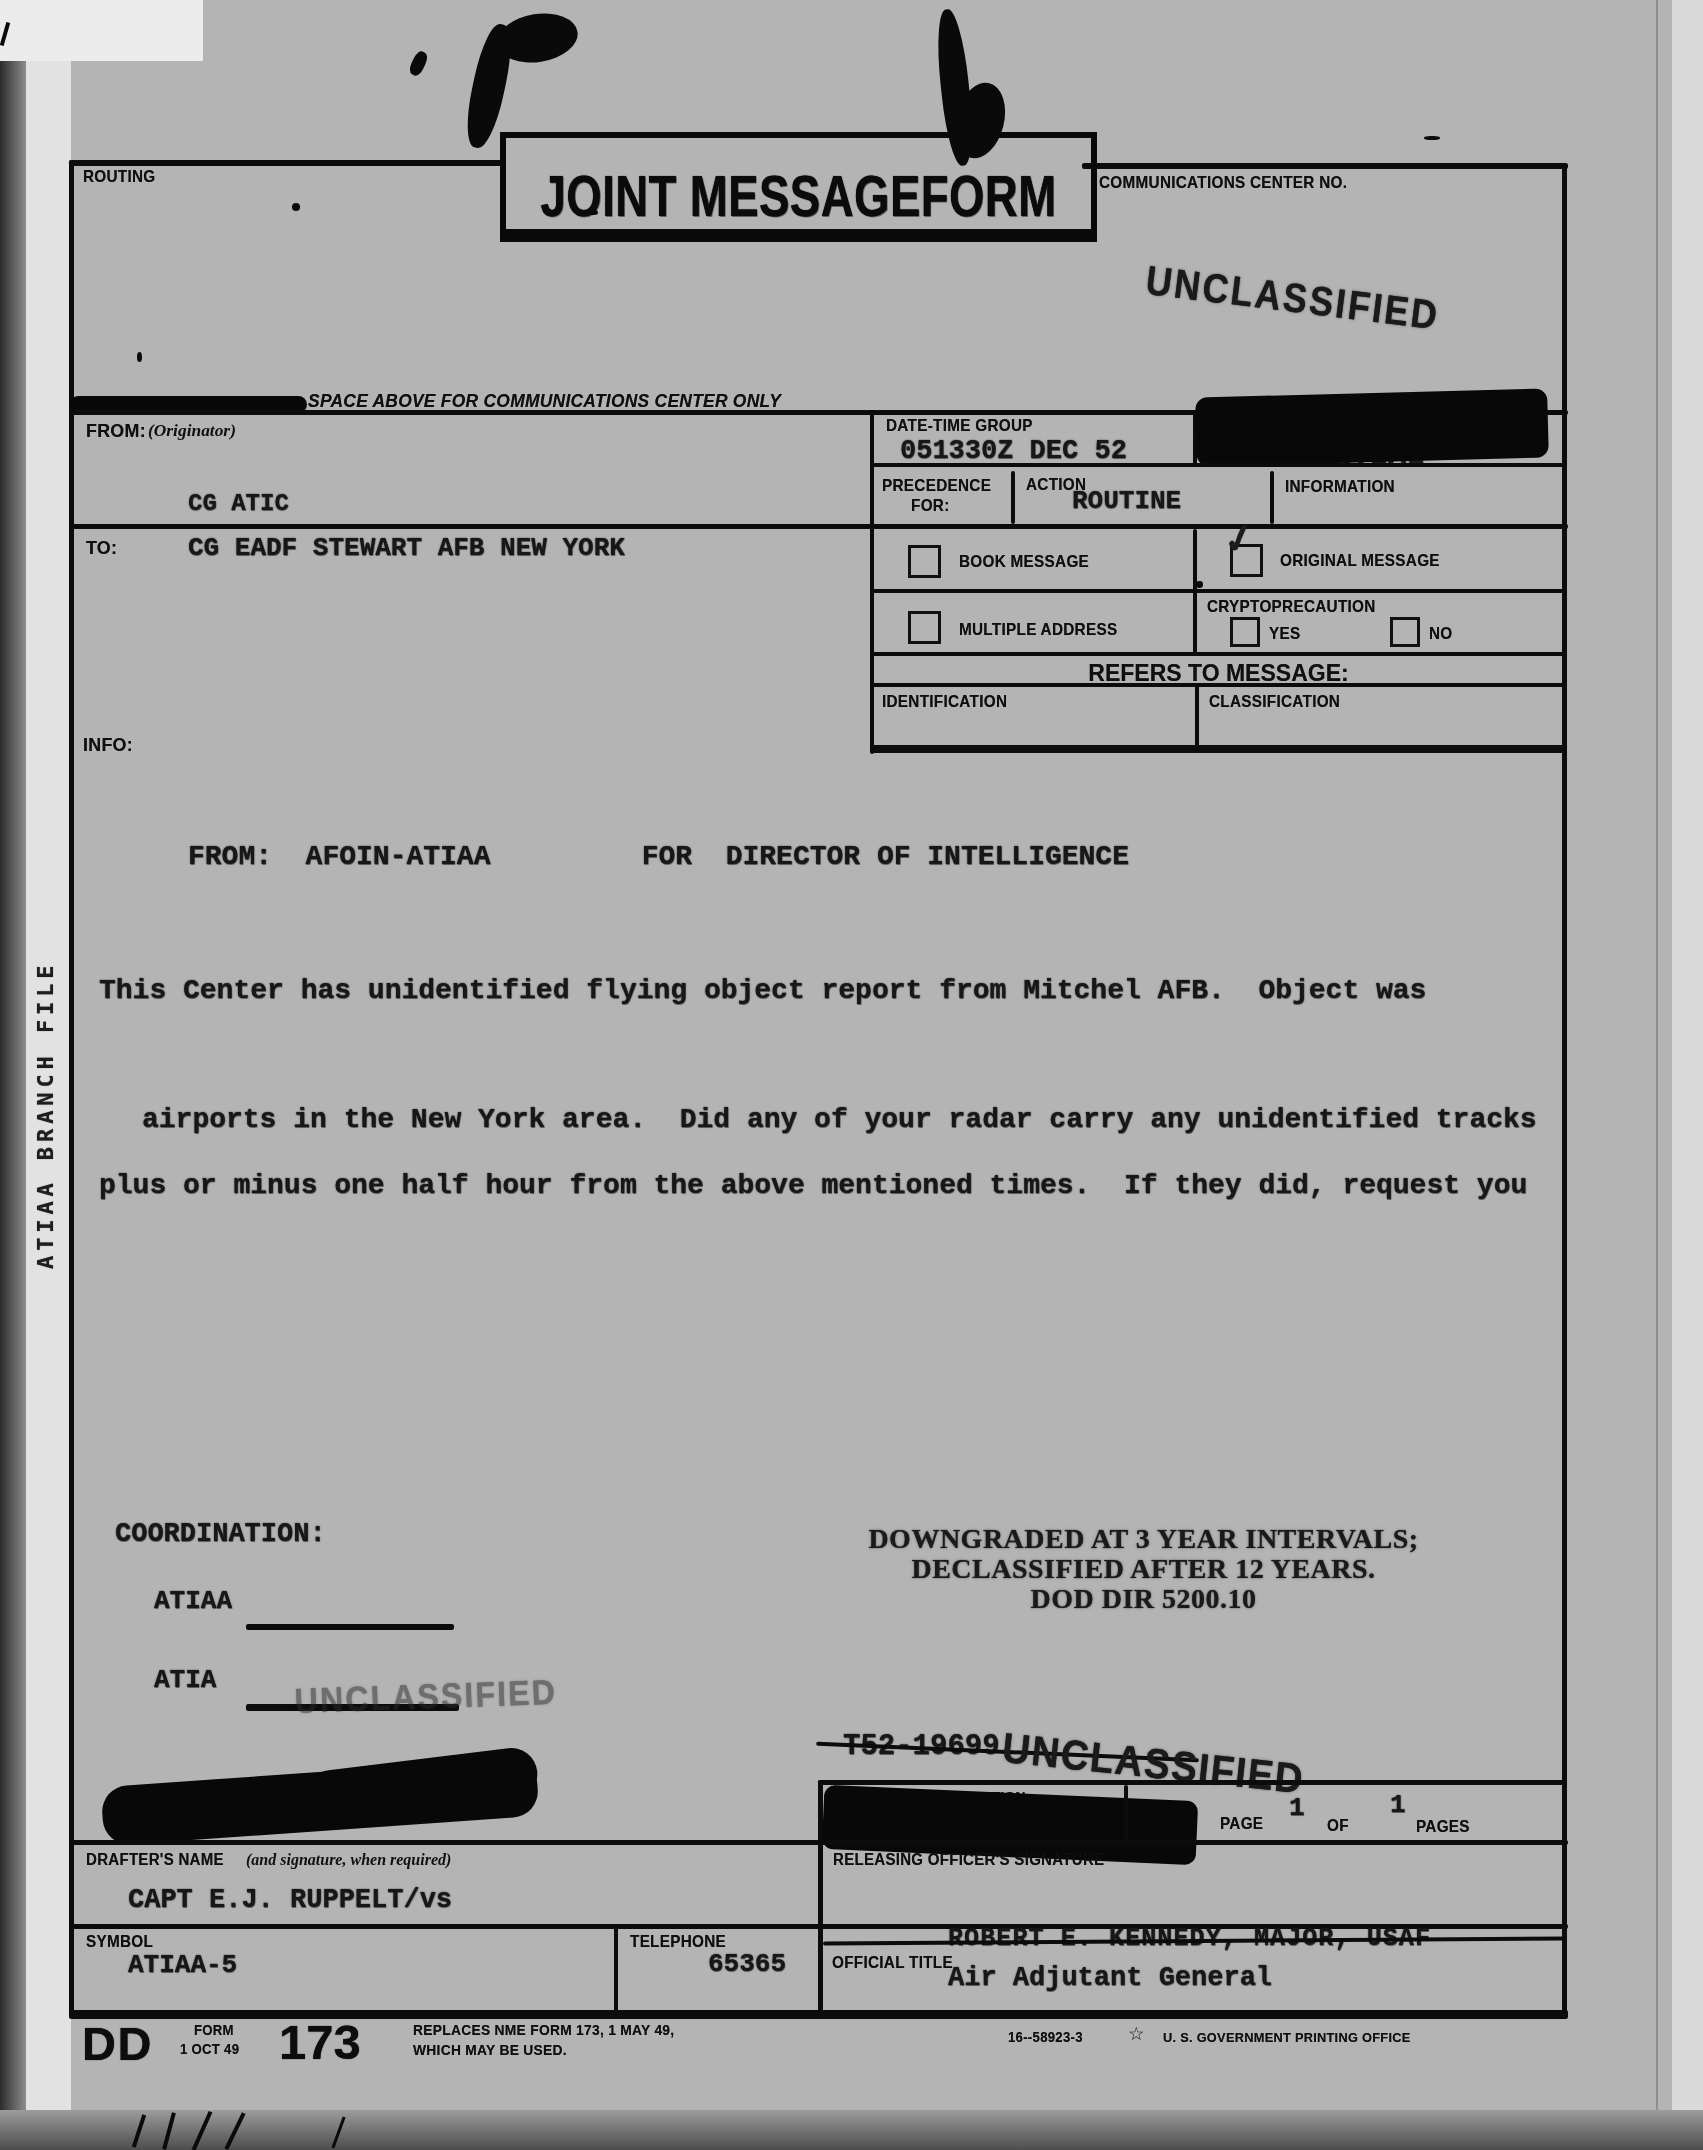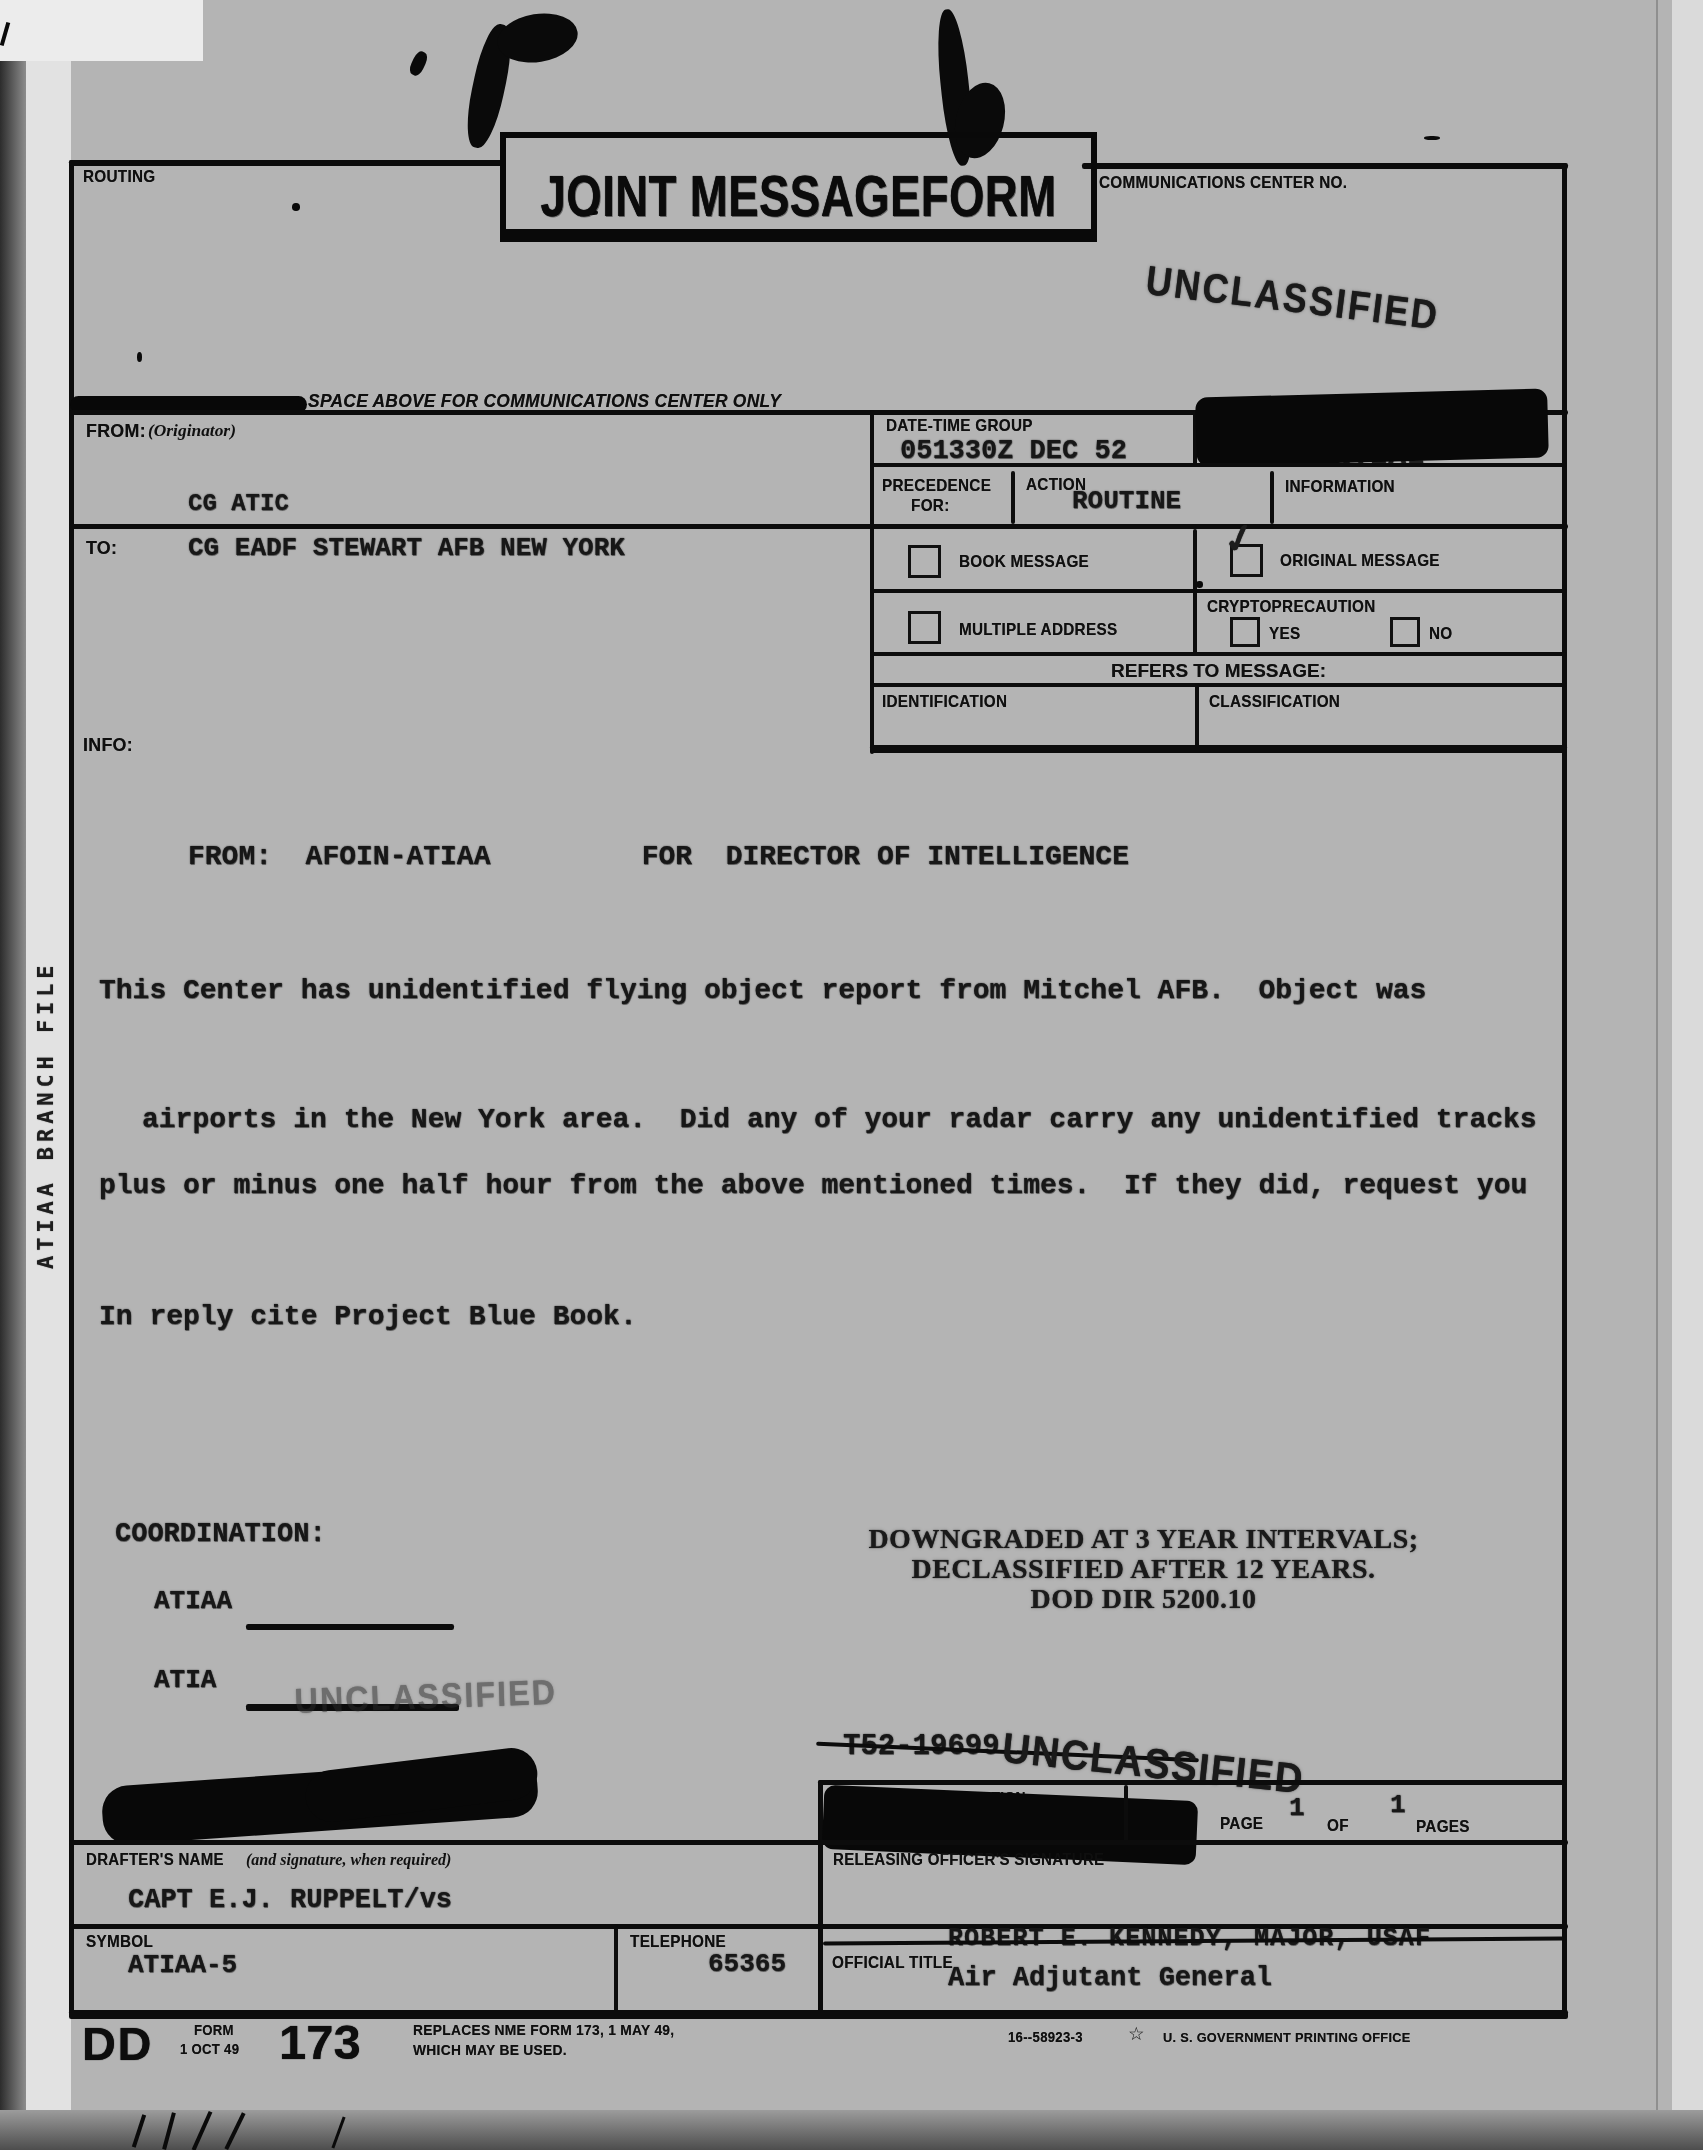--- a/index.html
+++ b/index.html
@@ -124,7 +124,7 @@
   <div class="lbl" style="left:1429px;top:624px;">NO</div>
   <div class="hl" style="left:870px;top:652px;width:697px;height:3.8px;"></div>
 
-  <div class="abs" style="left:870px;top:660px;width:697px;text-align:center;font-weight:bold;font-size:19px;color:#101010;text-shadow:0 0 0.5px rgba(0,0,0,.5);">REFERS TO MESSAGE:</div>
+  <div class="abs" style="left:870px;top:660px;width:697px;text-align:center;font-weight:bold;font-size:23px;color:#101010;text-shadow:0 0 0.5px rgba(0,0,0,.5);">REFERS TO MESSAGE:</div>
   <div class="hl" style="left:870px;top:683px;width:697px;height:3.8px;"></div>
   <div class="vl" style="left:1195px;top:683px;height:68px;"></div>
   <div class="lbl" style="left:882px;top:692px;">IDENTIFICATION</div>

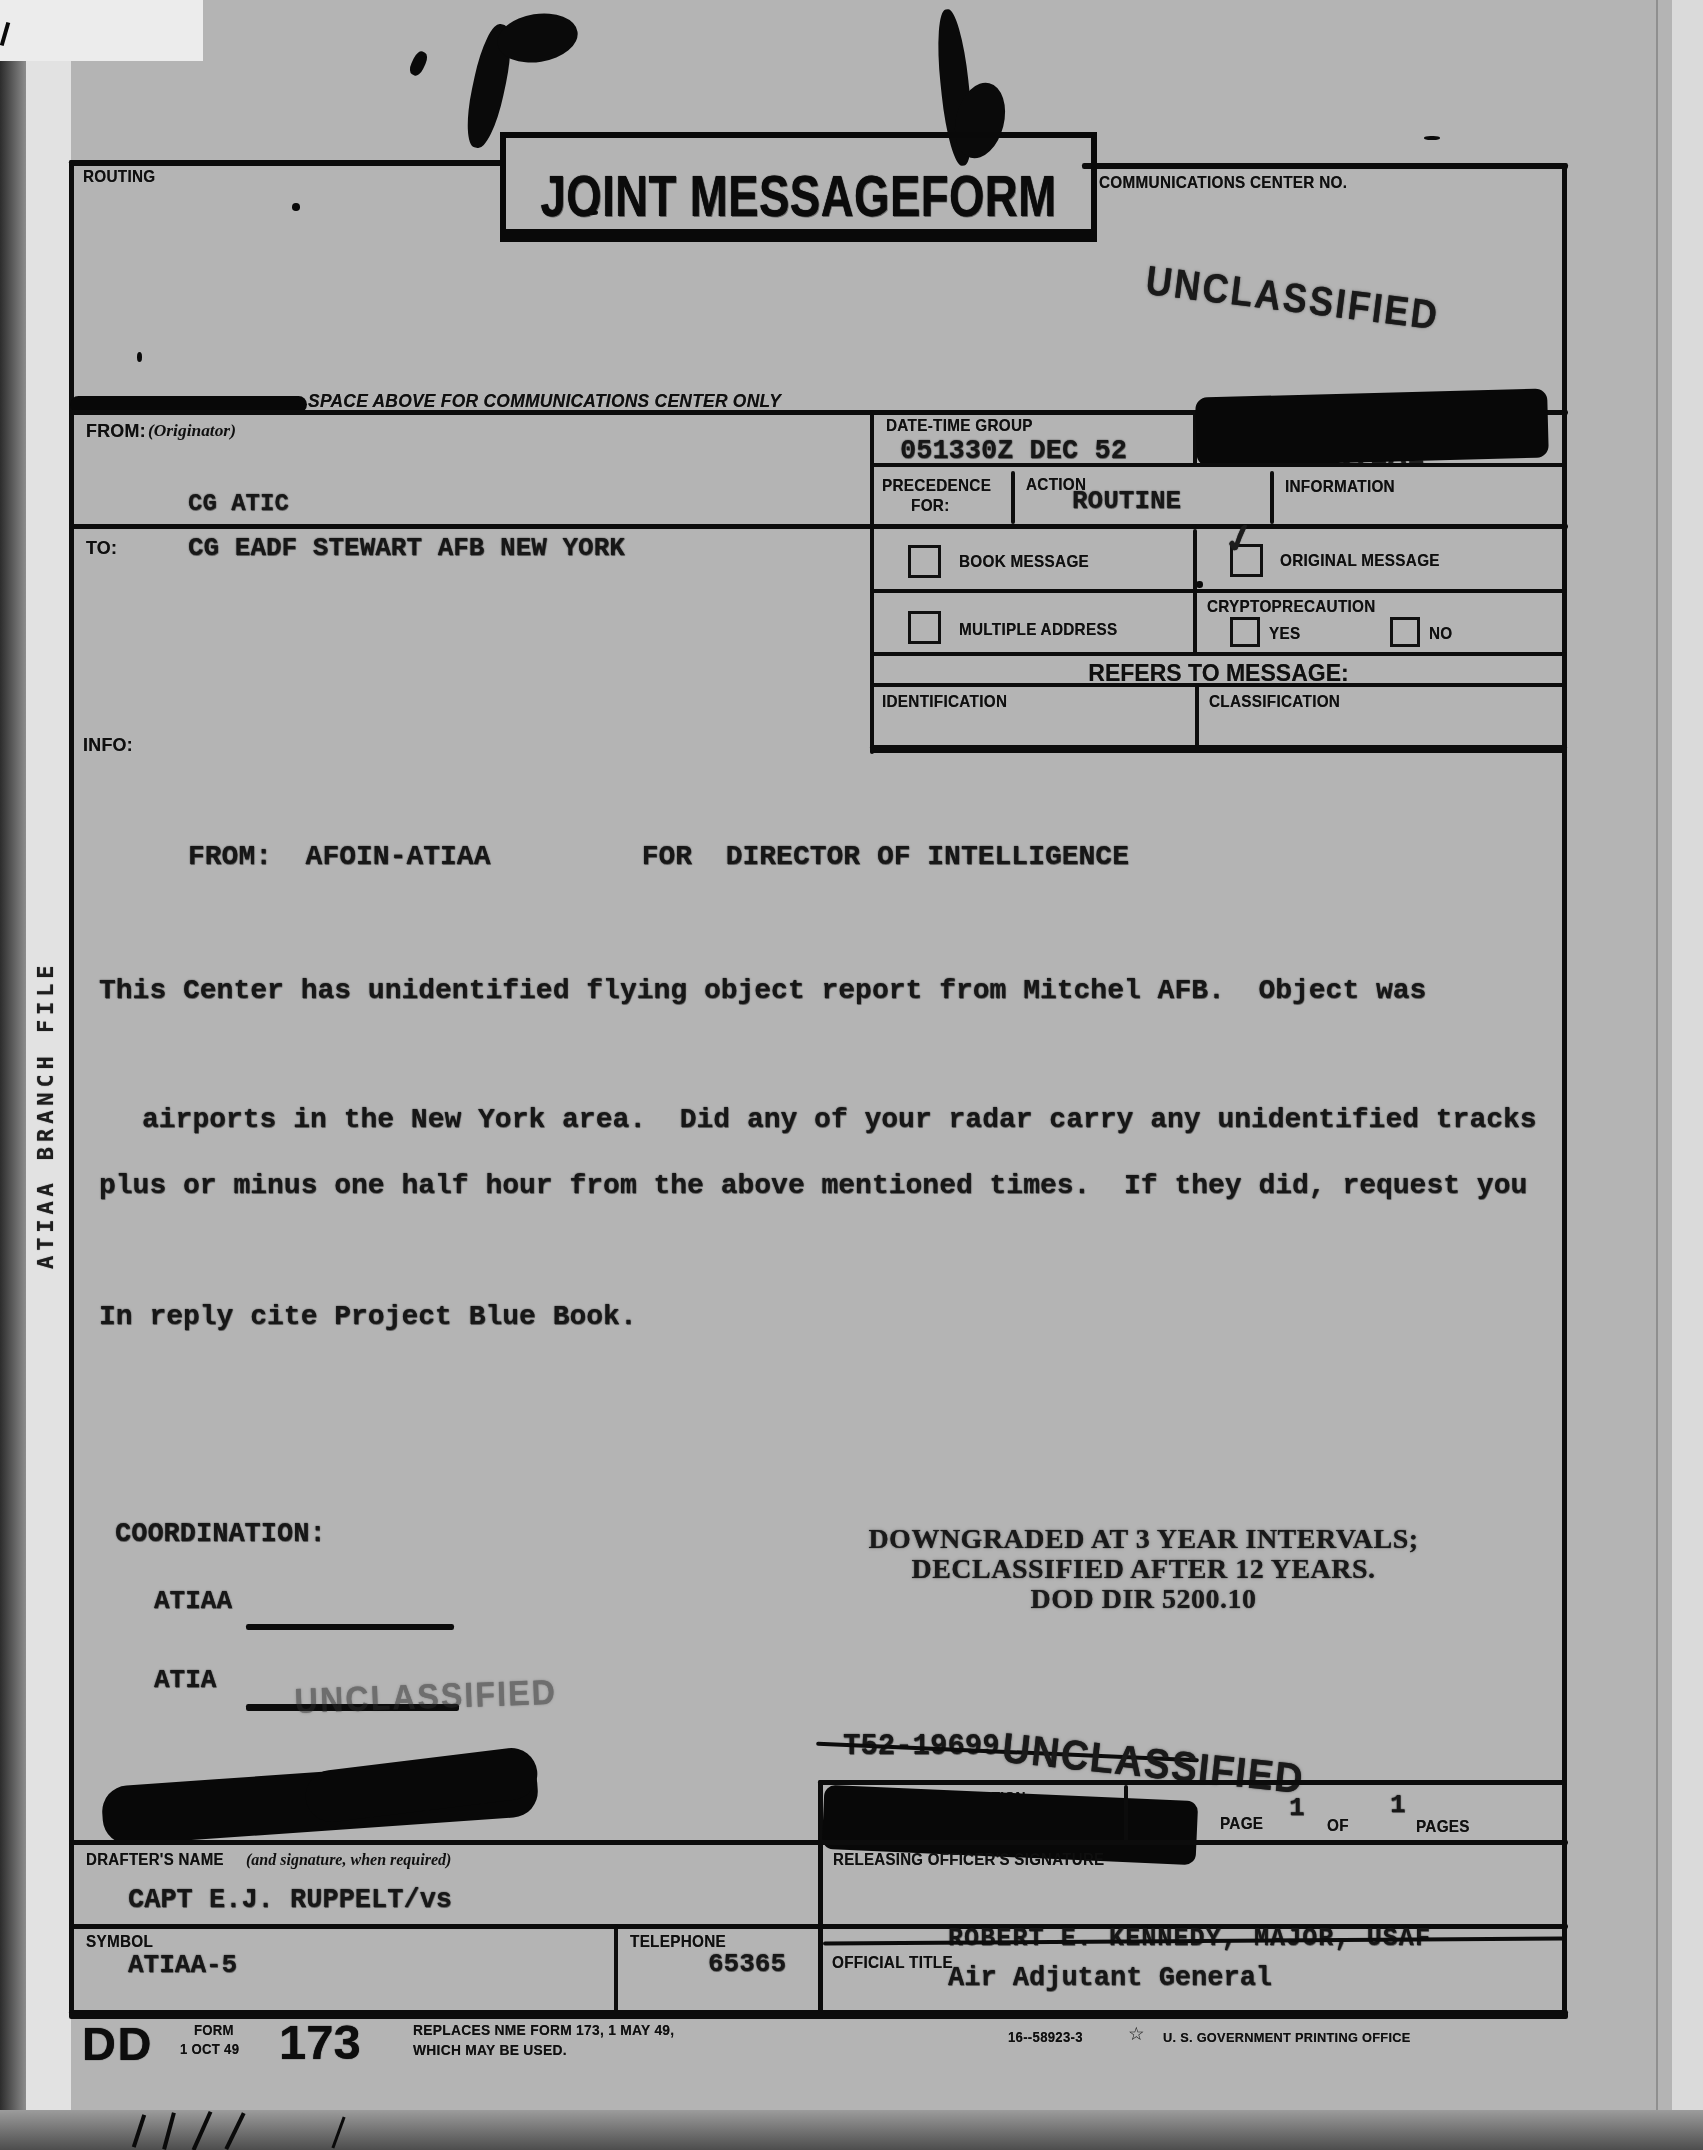--- a/index.html
+++ b/index.html
@@ -135,7 +135,6 @@
   <div class="typed" style="left:99px;top:975px;font-size:28px;">This Center has unidentified flying object report from Mitchel AFB.  Object was</div>
   <div class="typed" style="left:99px;top:1104px;font-size:28px;margin-left:43px;">airports in the New York area.  Did any of your radar carry any unidentified tracks</div>
   <div class="typed" style="left:99px;top:1170px;font-size:28px;">plus or minus one half hour from the above mentioned times.  If they did, request you</div>
-  <div class="typed" style="left:99px;top:1301px;font-size:28px;">In reply cite Project Blue Book.</div>
 
   <div class="typed" style="left:115px;top:1519px;font-size:27px;">COORDINATION:</div>
   <div class="typed" style="left:154px;top:1586px;font-size:26px;">ATIAA</div>

